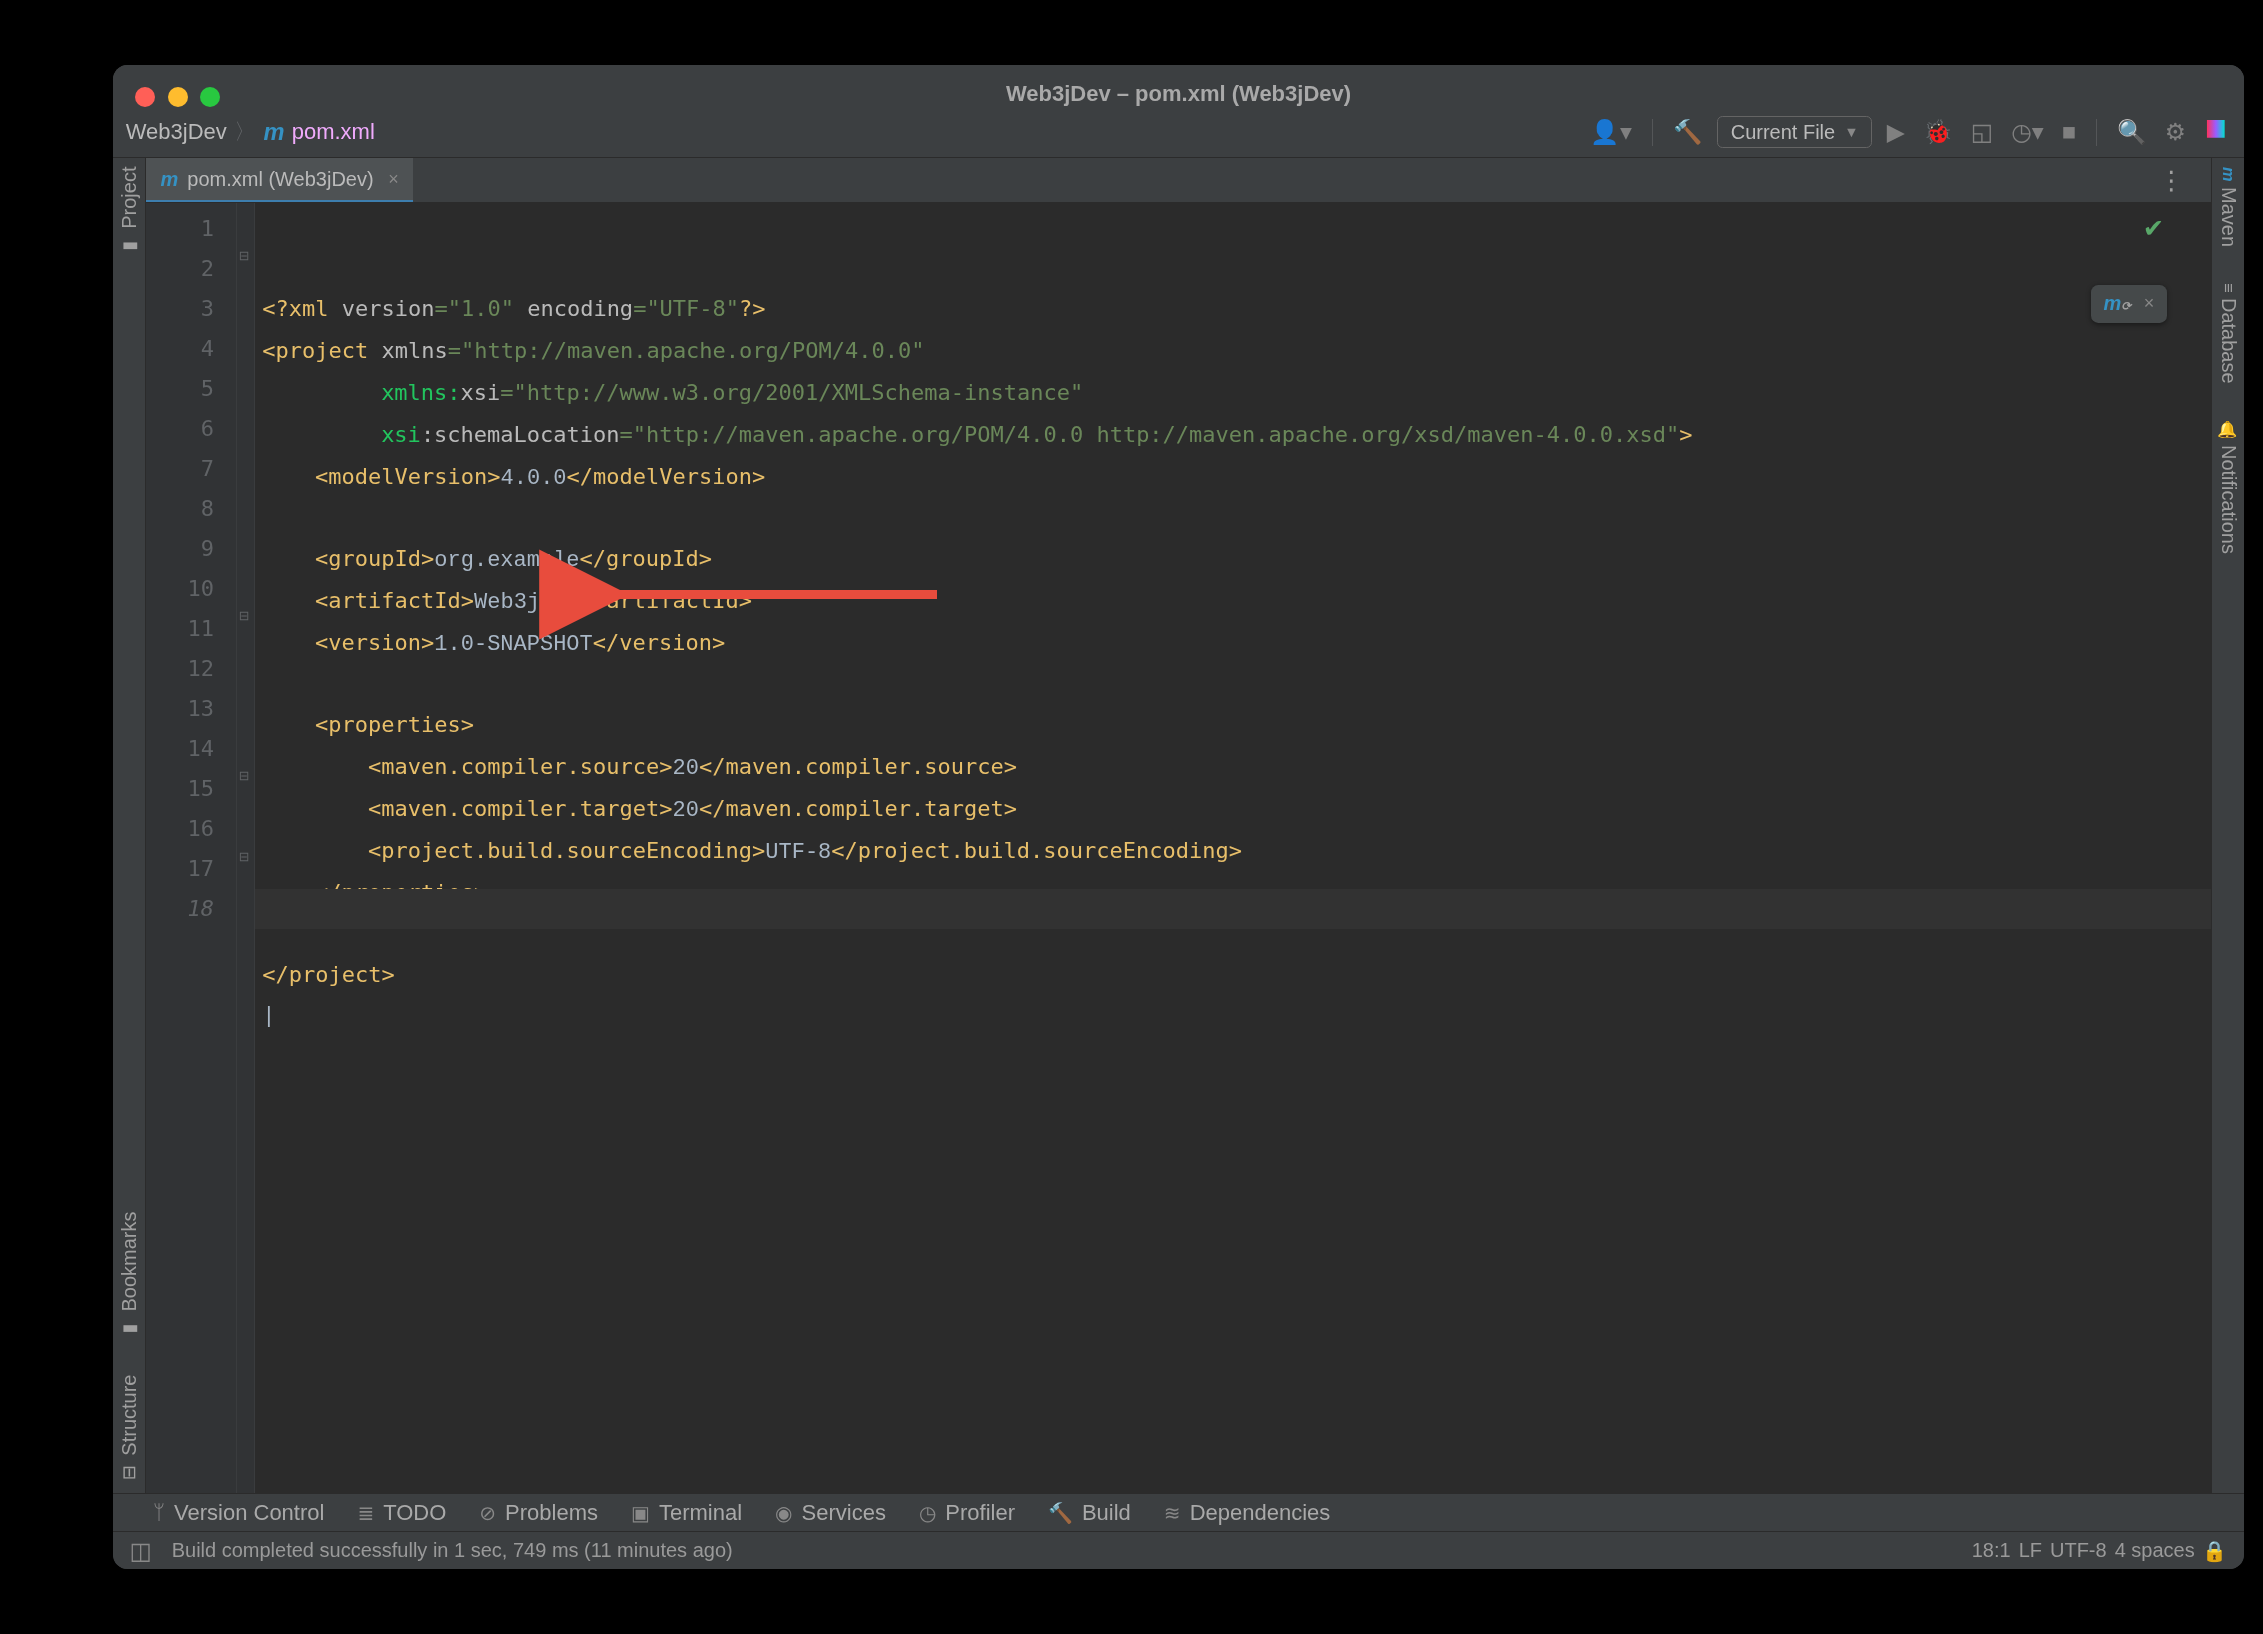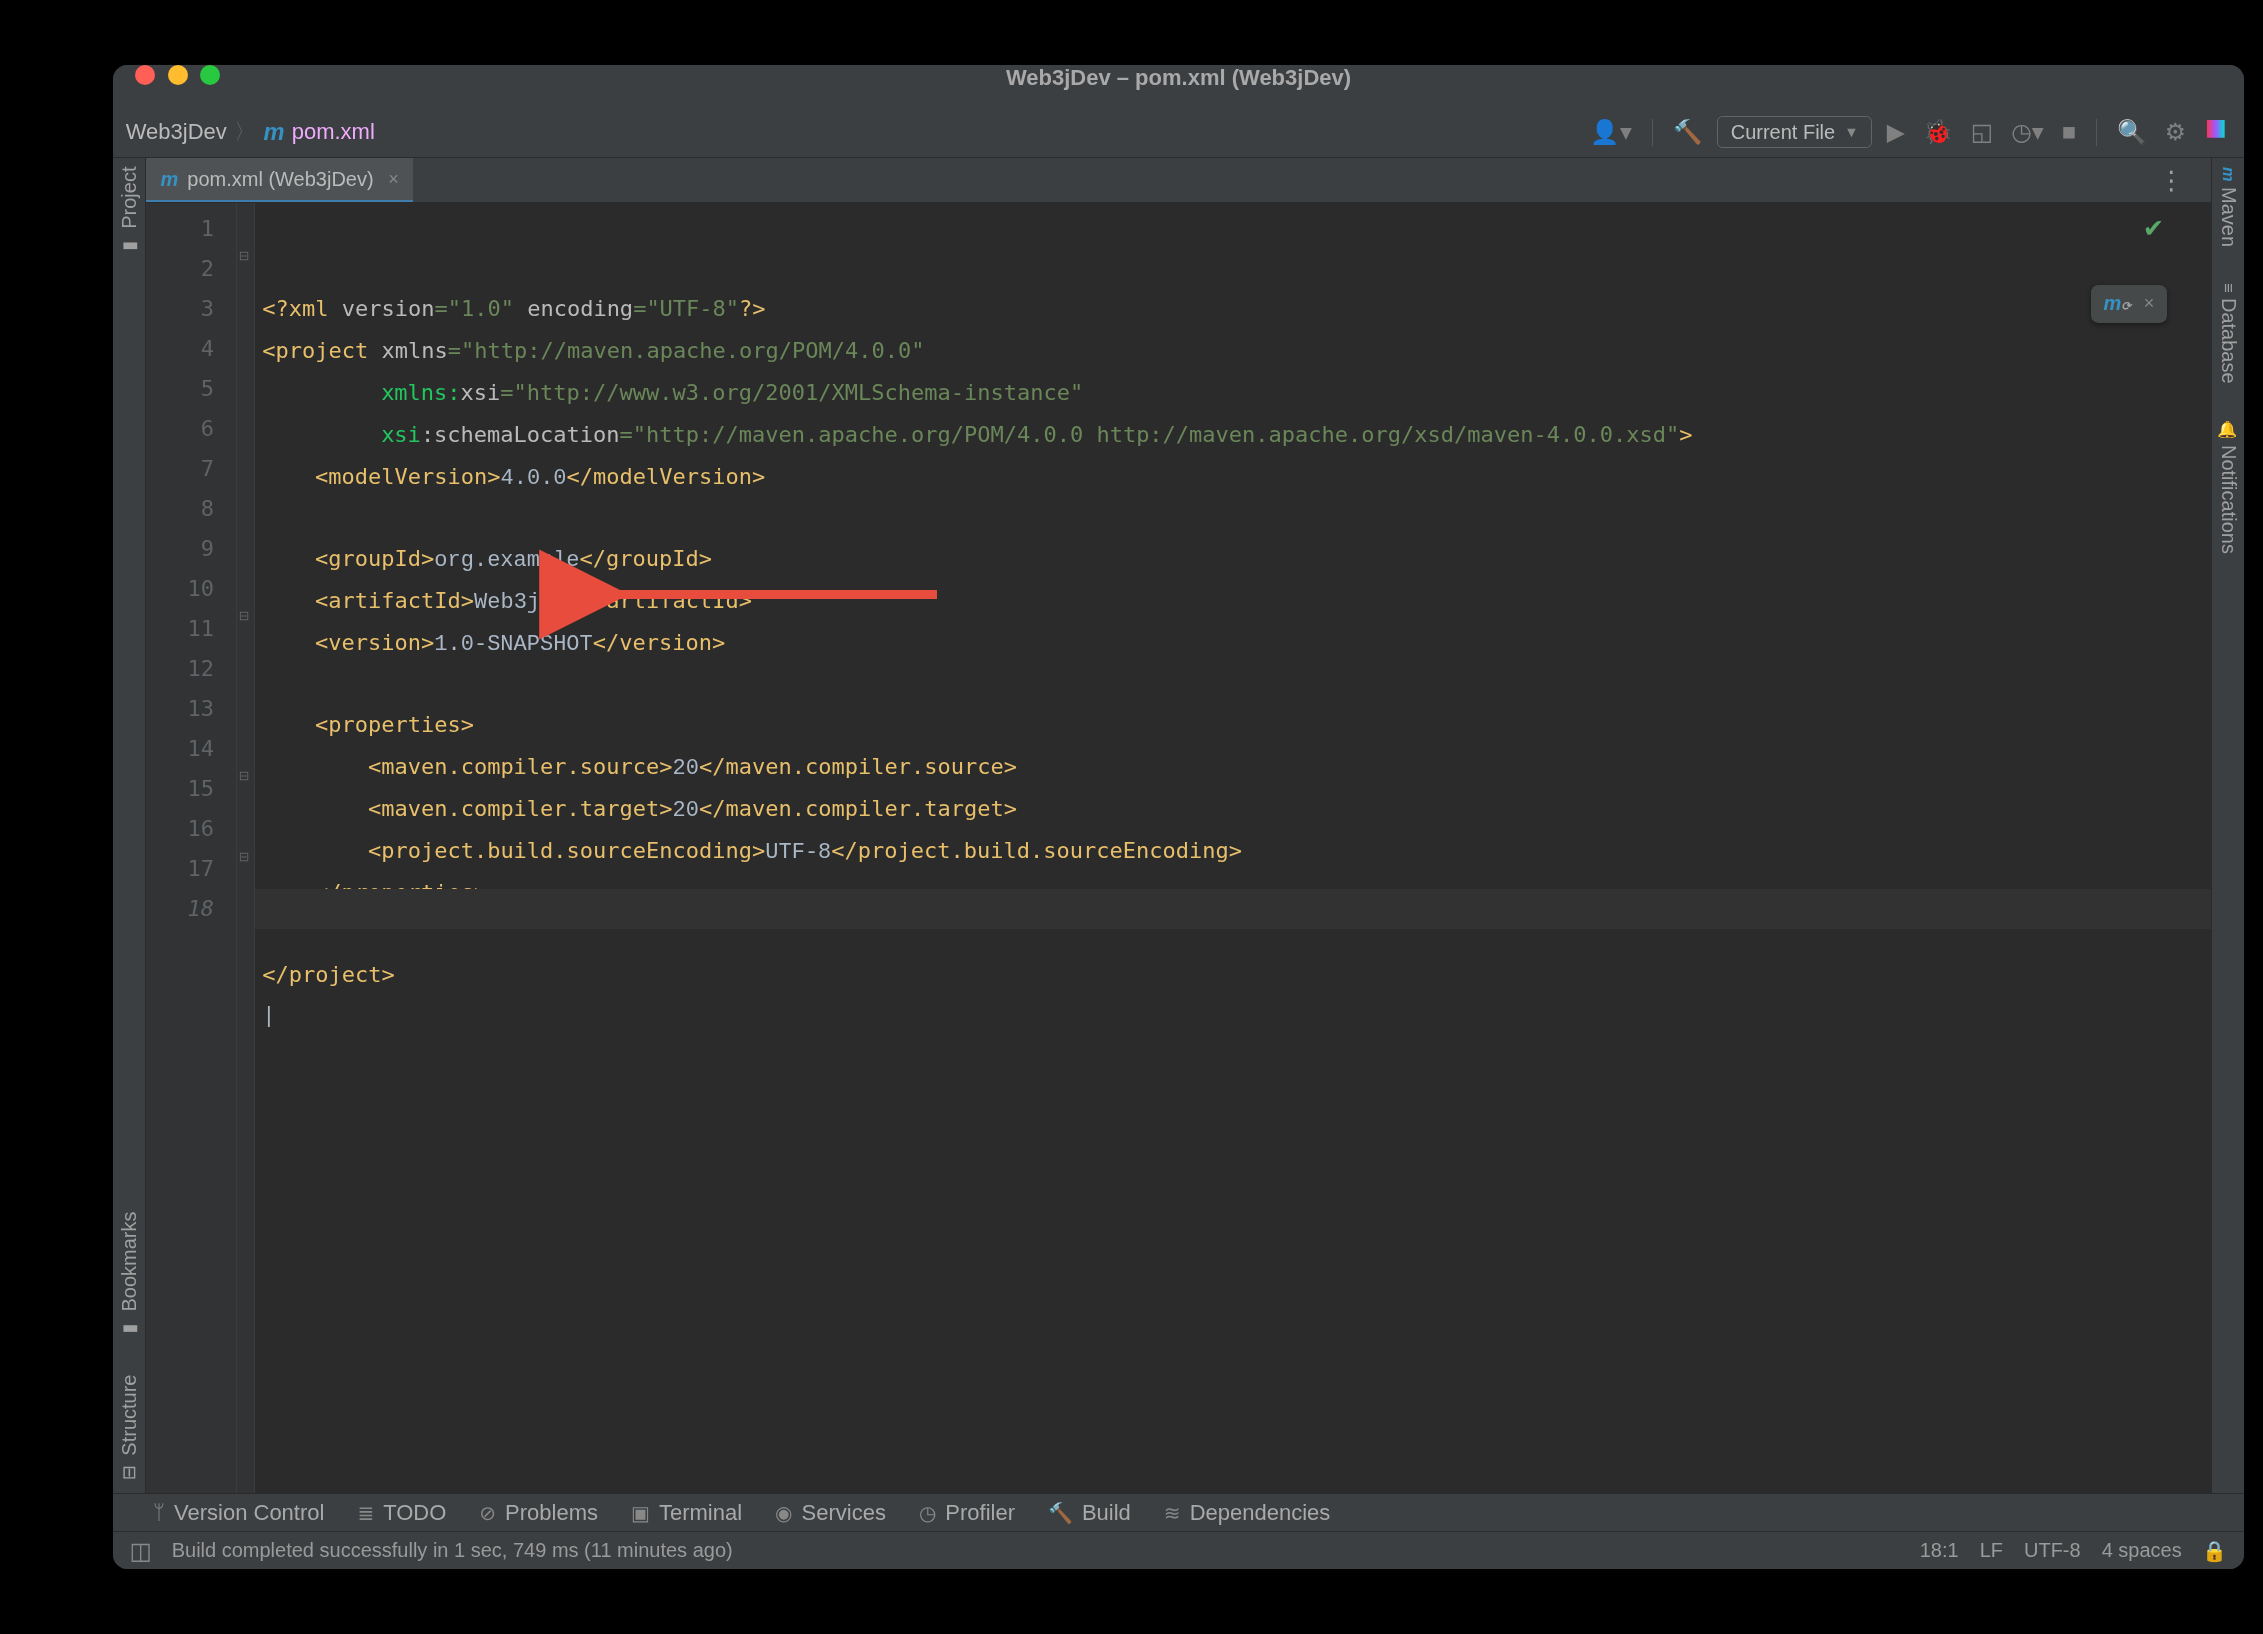--- a/index.html
+++ b/index.html
@@ -15,7 +15,7 @@
 }
 
 .titlebar {
-  height:42px; background:#3c3f41; display:flex; align-items:flex-start;
+  height:42px; background:#3c3f41; display:flex; align-items:flex-end;
   position:relative;
 }
 .traffic { display:flex; gap:12.7px; margin-left:22px; }

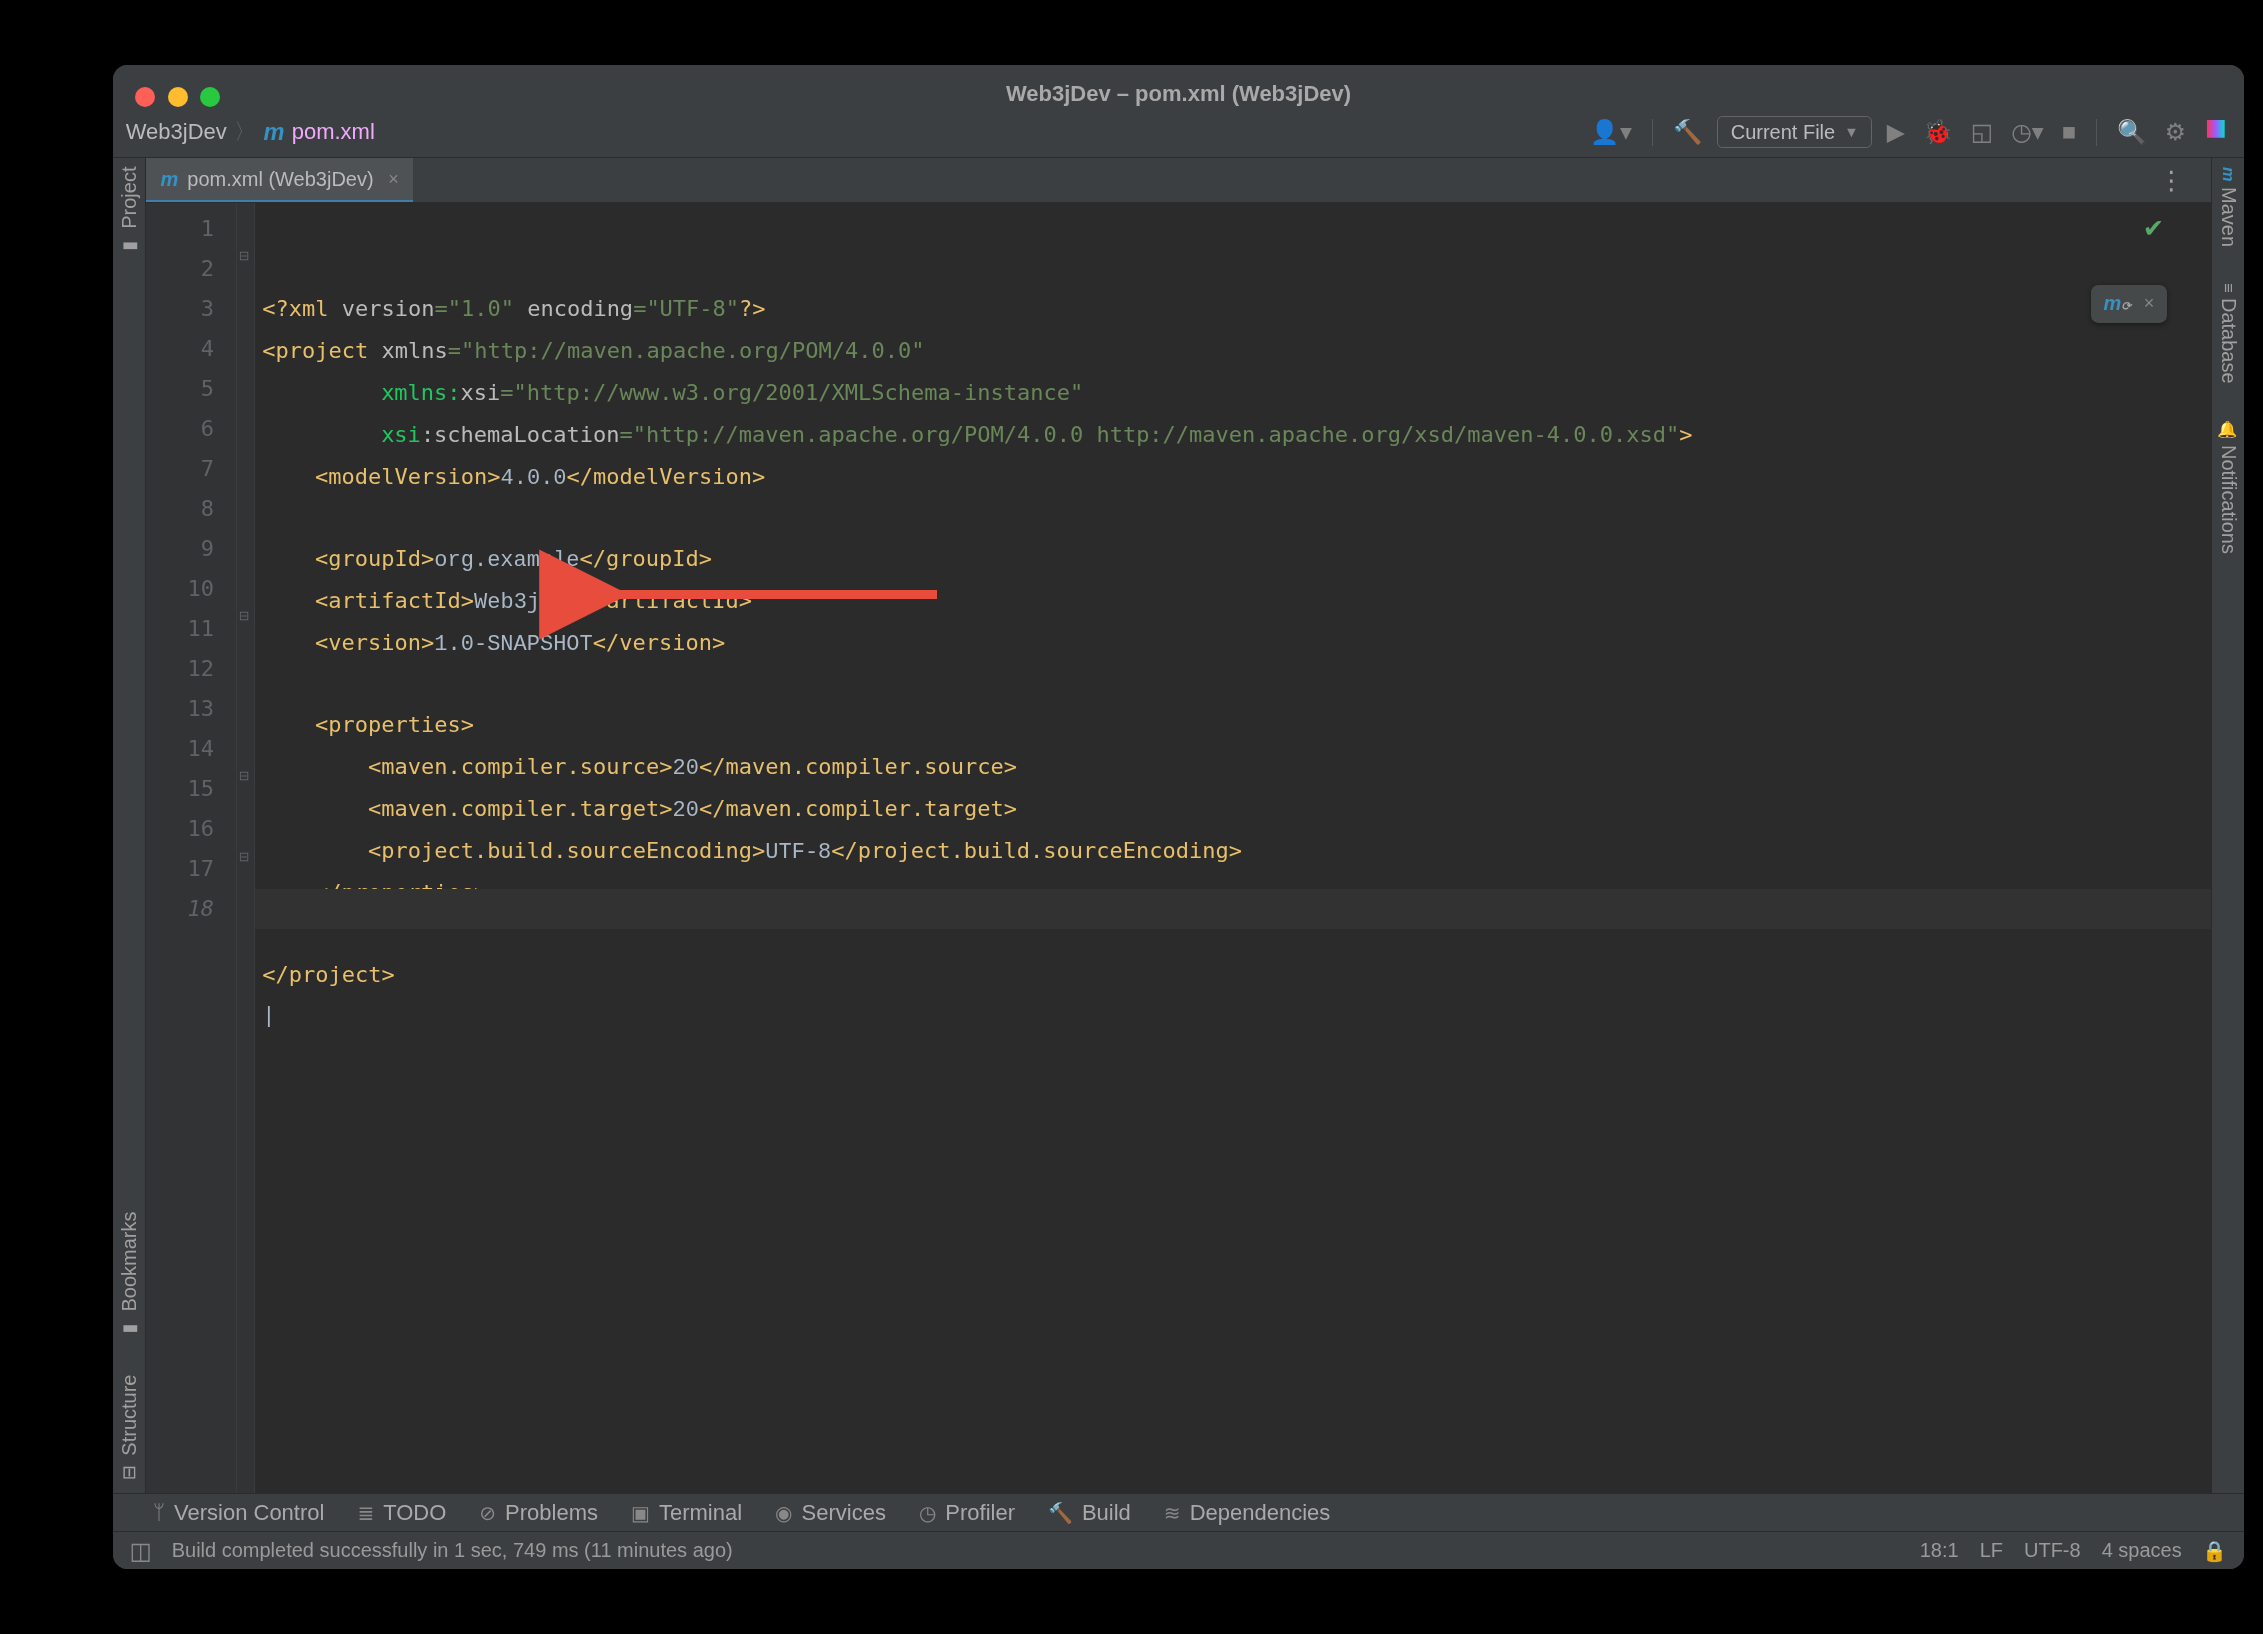--- a/index.html
+++ b/index.html
@@ -109,7 +109,7 @@
   color:#9a9a9a; font-size:20px;
 }
 .status .sq { color:#888; font-size:23.6px; margin-right:20px;}
-.status .right { margin-left:auto; display:flex; align-items:center; gap:21px;}
+.status .right { margin-left:auto; display:flex; align-items:center; gap:8px;}
 .status .lock { font-size:20px;}
 </style>
 </head>

